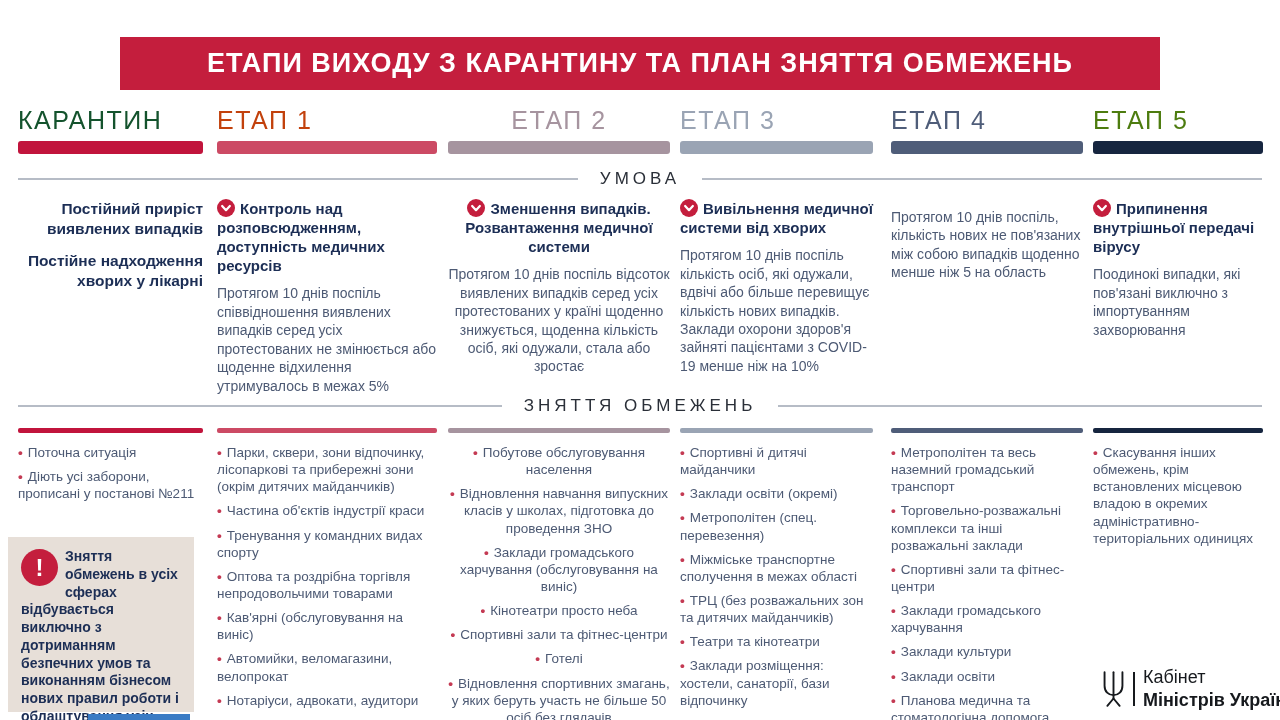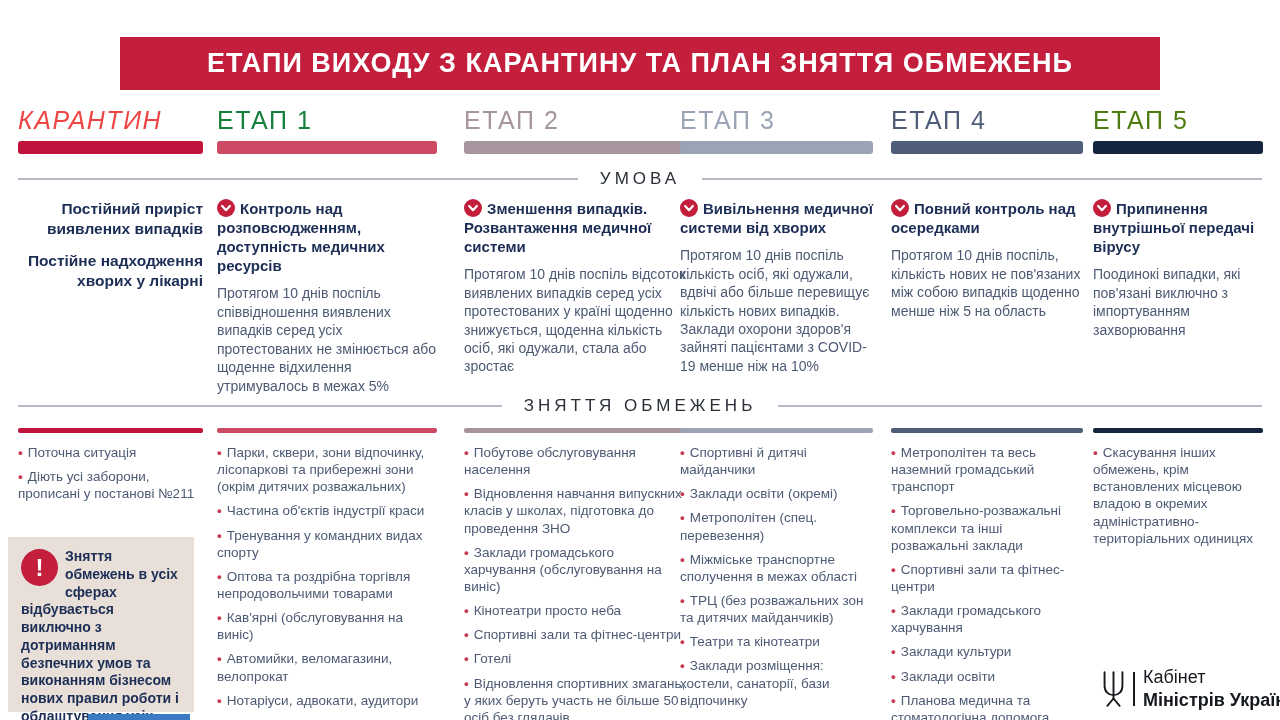--- a/index.html
+++ b/index.html
@@ -81,7 +81,7 @@
     <span>ЕТАПИ ВИХОДУ З КАРАНТИНУ ТА ПЛАН ЗНЯТТЯ ОБМЕЖЕНЬ</span>
   </div>
 
-  <div class="col-label c1" style="color: #ef4444; font-style: italic;">КАРАНТИН</div>
+  <div class="col-label c1" style="color: #14532d;">КАРАНТИН</div>
   <div class="col-label c2" style="color: #15803d;">ЕТАП 1</div>
   <div class="col-label c3" style="color: rgb(166, 148, 159);">ЕТАП 2</div>
   <div class="col-label c4" style="color: rgb(154, 164, 180);">ЕТАП 3</div>

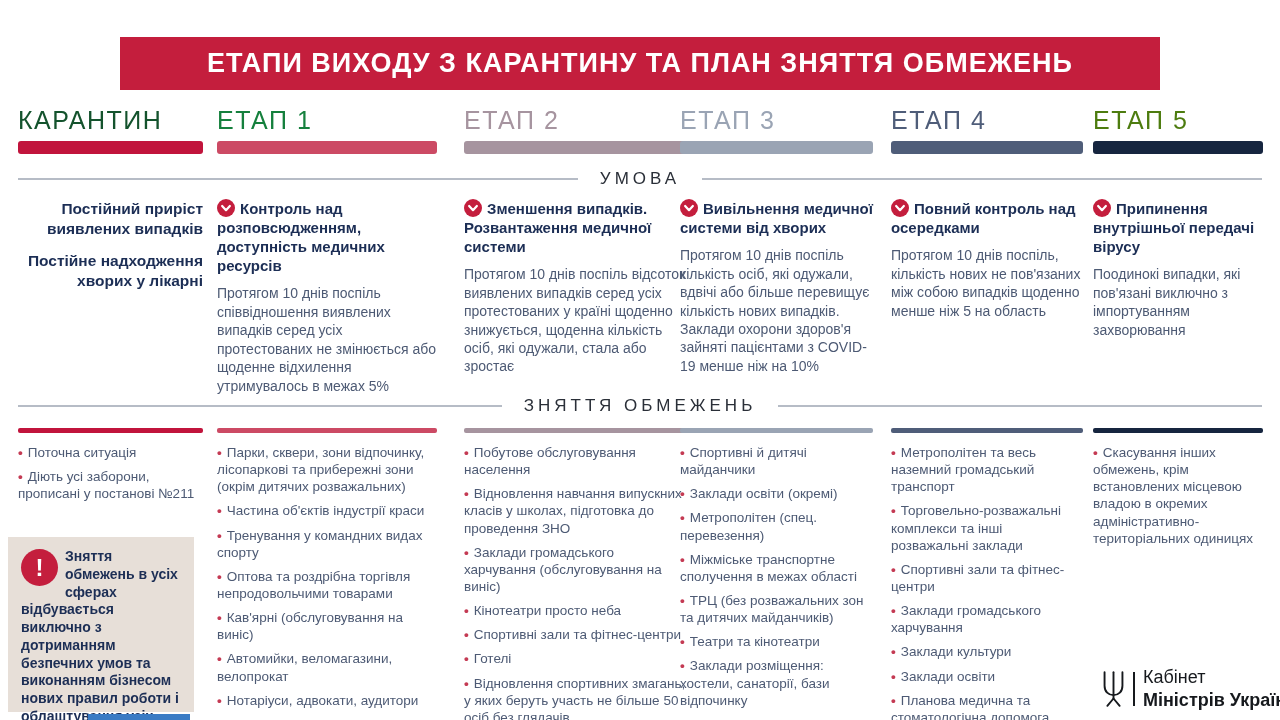--- a/index.html
+++ b/index.html
@@ -82,7 +82,7 @@
   </div>
 
   <div class="col-label c1" style="color: #14532d;">КАРАНТИН</div>
-  <div class="col-label c2" style="color: #15803d;">ЕТАП 1</div>
+  <div class="col-label c2" style="color: #c2410c;">ЕТАП 1</div>
   <div class="col-label c3" style="color: rgb(166, 148, 159);">ЕТАП 2</div>
   <div class="col-label c4" style="color: rgb(154, 164, 180);">ЕТАП 3</div>
   <div class="col-label c5" style="color: rgb(79, 93, 121);">ЕТАП 4</div>

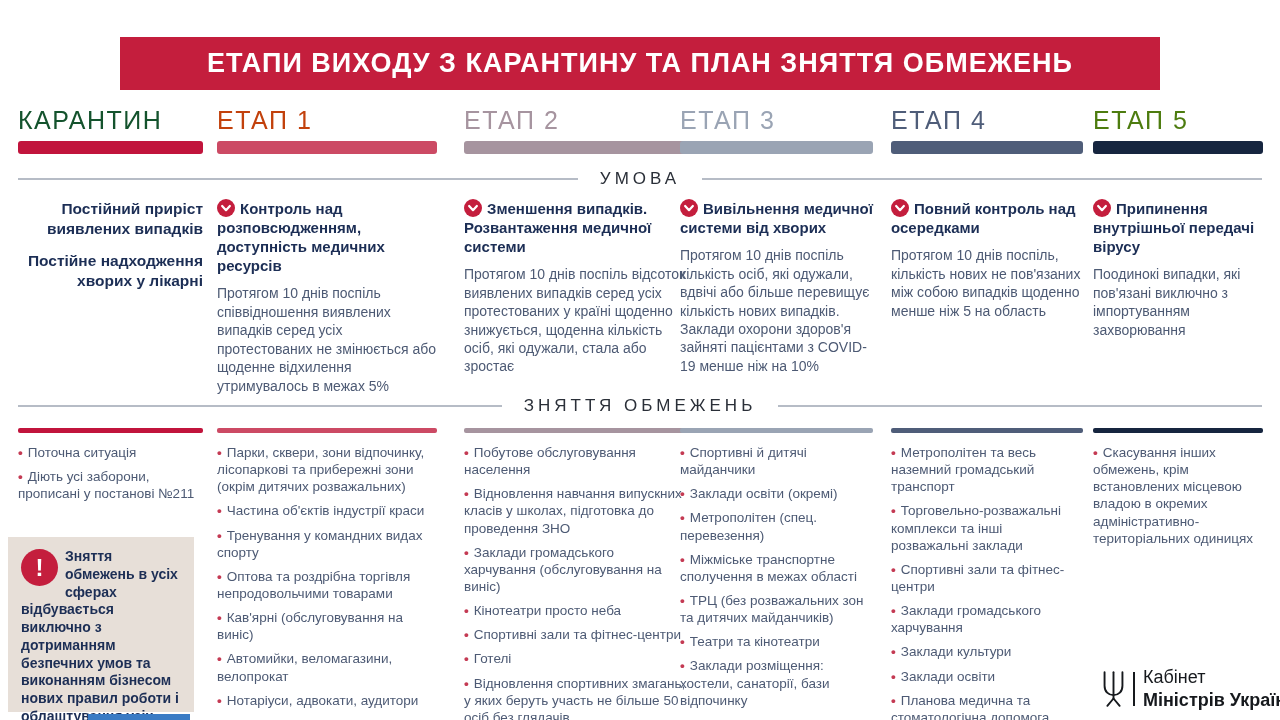--- a/index.html
+++ b/index.html
@@ -19,7 +19,7 @@
   
   .c1{left:18px;  width:185px;}
   .c2{left:217px; width:220px;}
-  .c3{left:464px; width:222px;}
+  .c3{left:448px; width:222px;text-align:center;}
   .c4{left:680px; width:193px;}
   .c5{left:891px; width:192px;}
   .c6{left:1093px;width:170px;}

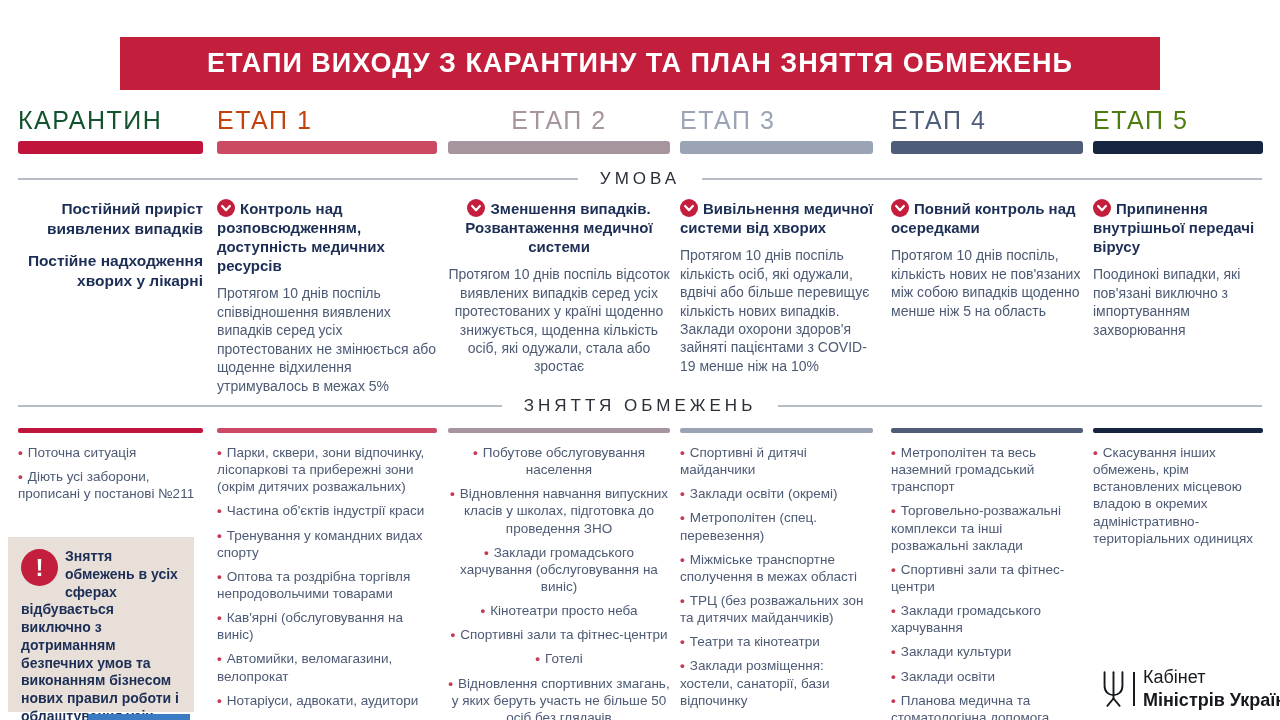--- a/index.html
+++ b/index.html
@@ -131,10 +131,6 @@
   </div>
 
   <div class="cond c5" style="position:absolute">
-    <div class="ch"><span class="cicon"><svg viewBox="0 0 21 21" width="18" height="18">
-            <circle cx="10.5" cy="10.5" r="10.5" fill="#c41e3d"></circle>
-            <polyline points="6,8.2 10.5,13 15,8.2" fill="none" stroke="#ffffff" stroke-width="2.6" stroke-linecap="round" stroke-linejoin="round"></polyline>
-          </svg></span><span>Повний контроль над осередками</span></div>
     <p class="cb">Протягом 10 днів поспіль, кількість нових не пов'язаних між собою випадків щоденно менше ніж 5 на область</p>
   </div>
 

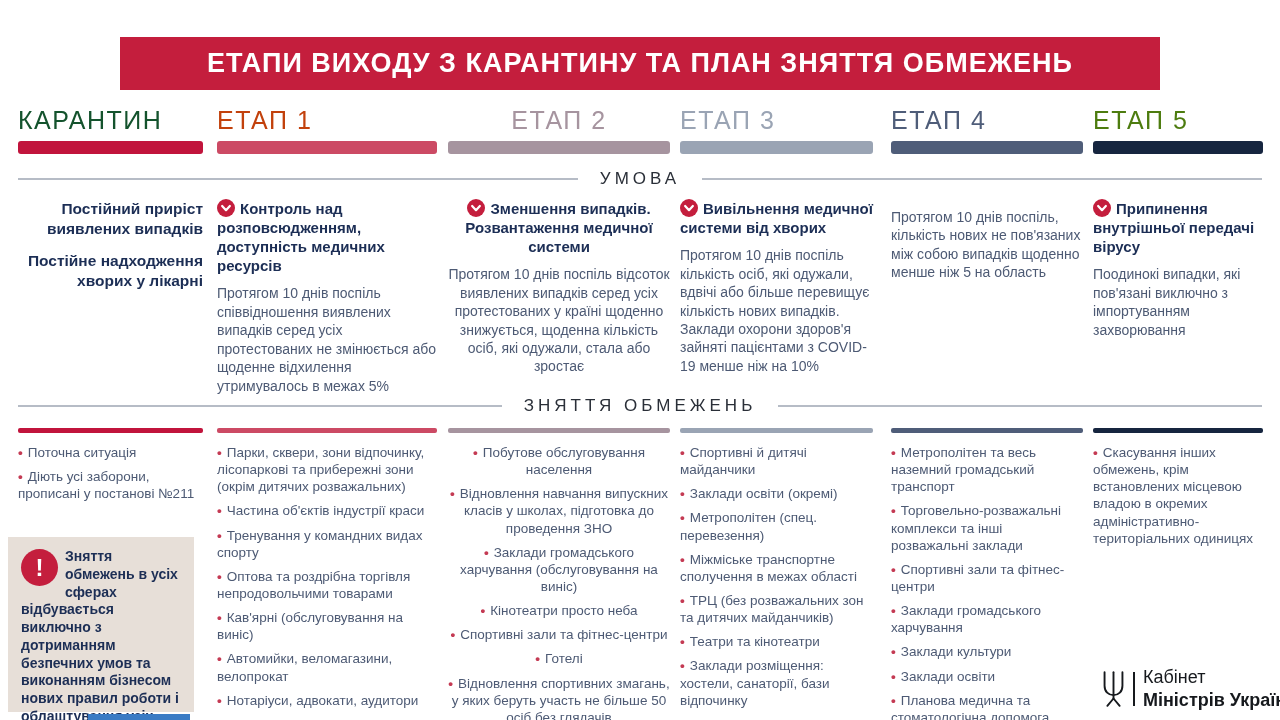--- a/index.html
+++ b/index.html
@@ -160,7 +160,7 @@
       <li>Діють усі заборони, прописані у постанові №211</li>
     </ul>
   <ul class="rlist c2">
-      <li>Парки, сквери, зони відпочинку, лісопаркові та прибережні зони (окрім дитячих розважальних)</li>
+      <li>Парки, сквери, зони відпочинку, лісопаркові та прибережні зони (окрім дитячих майданчиків)</li>
       <li>Частина об'єктів індустрії краси</li>
       <li>Тренування у командних видах спорту</li>
       <li>Оптова та роздрібна торгівля непродовольчими товарами</li>

